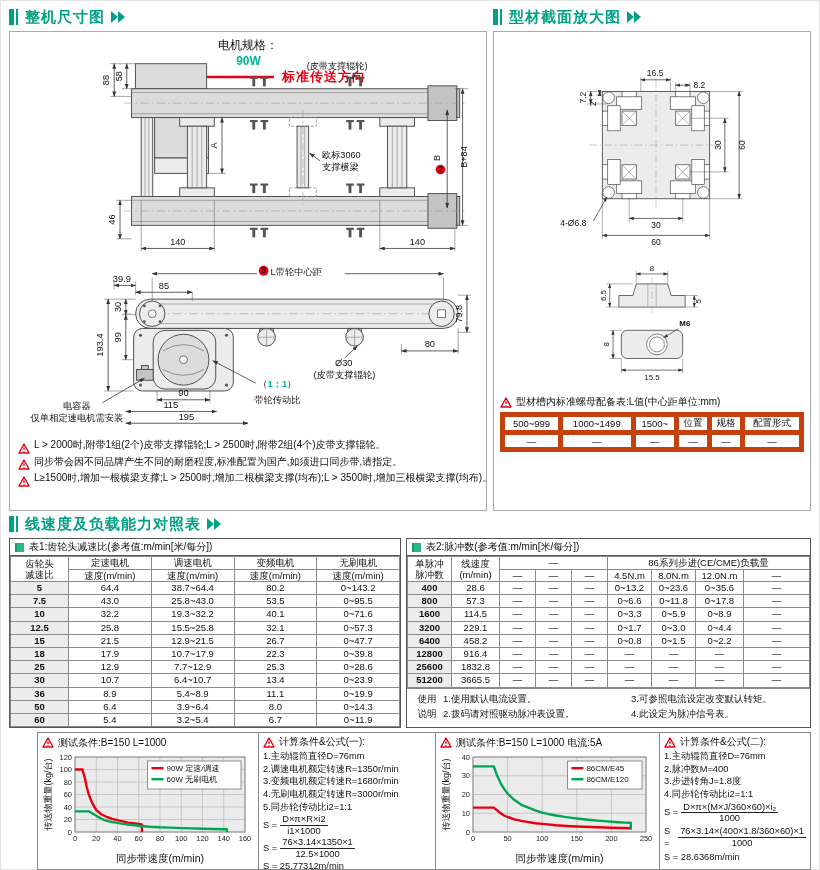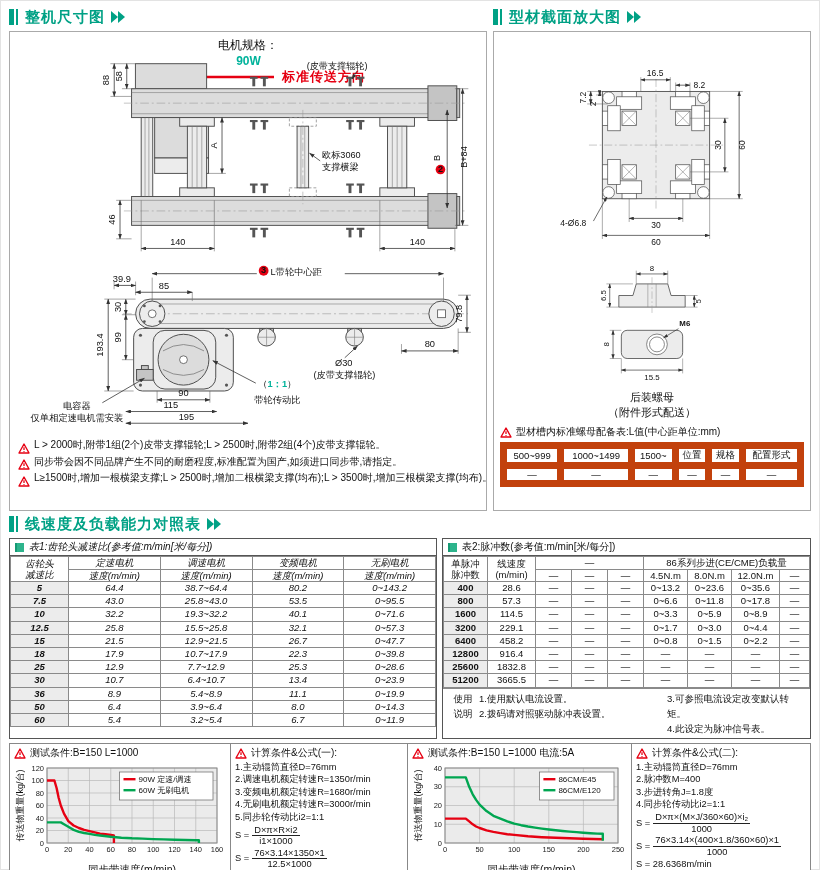--- a/index.html
+++ b/index.html
@@ -451,10 +451,6 @@
           </g>
         </svg>
 
-        <div class="nut-caption">
-          <div>后装螺母</div>
-          <div>（附件形式配送）</div>
-        </div>
 
         <div class="nut-tbl-title">
           <svg class="warn" width="12" height="11">

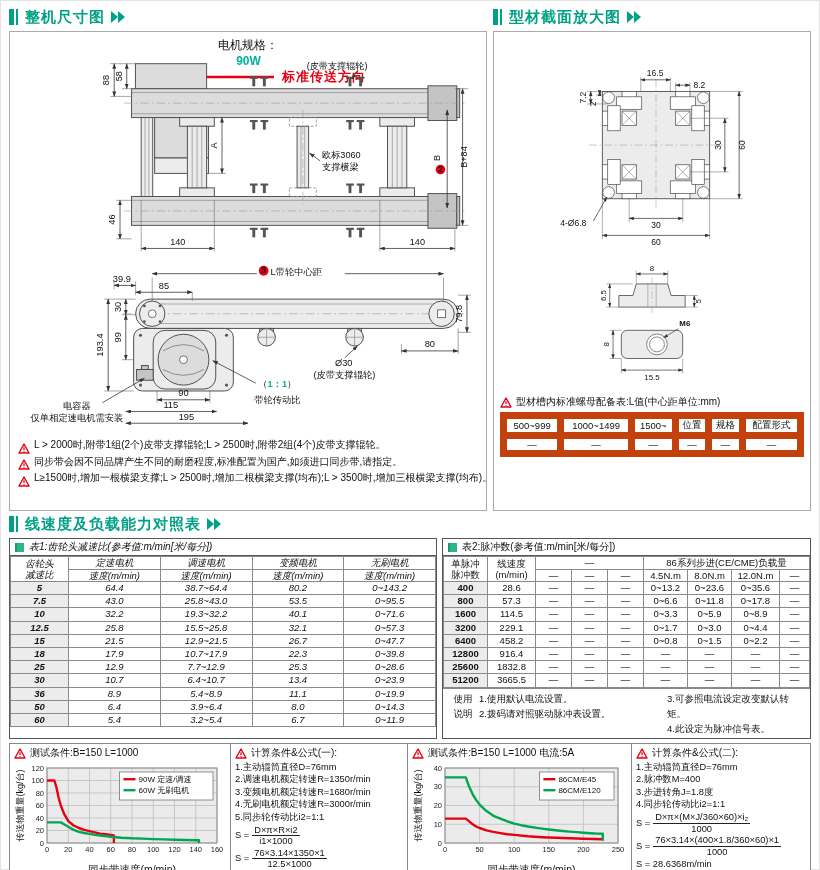--- a/index.html
+++ b/index.html
@@ -37,7 +37,7 @@
 .nut-caption{text-align:center;font-size:11px;line-height:15px;}
 .nut-tbl-title{display:flex;align-items:center;gap:4px;font-size:10px;padding:5px 6px 3px;}
 .nut-table{width:calc(100% - 12px);margin:0 6px;border-collapse:collapse;}
-.nut-table th,.nut-table td{border:7px solid #c2410c;font-size:9.5px;text-align:center;height:17px;font-weight:normal;padding:0;}
+.nut-table th,.nut-table td{border:5px solid #c2410c;font-size:9.5px;text-align:center;height:17px;font-weight:normal;padding:0;}
 .bottom-sec{margin-top:2px;}
 .tables-row{display:flex;gap:5px;}
 .dtable{border:1.5px solid #555;background:#fff;}

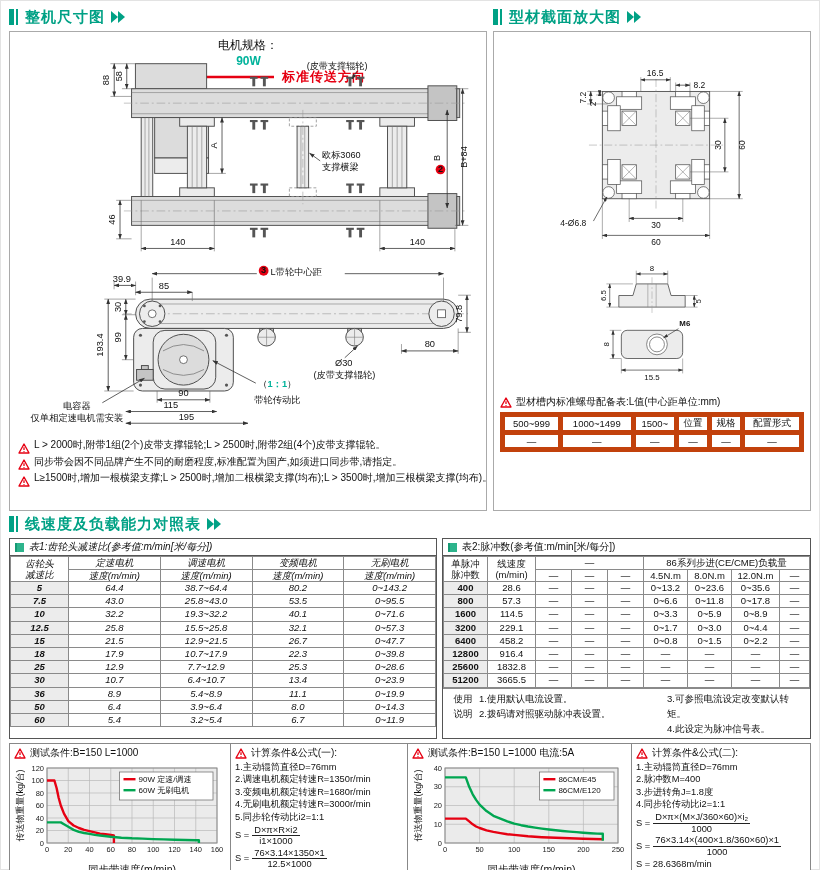--- a/index.html
+++ b/index.html
@@ -41,7 +41,7 @@
 .bottom-sec{margin-top:2px;}
 .tables-row{display:flex;gap:5px;}
 .dtable{border:1.5px solid #555;background:#fff;}
-#t1box{width:428px;font-style:italic;}
+#t1box{width:392px;}
 #t2box{flex:1;min-width:0;}
 .tbl-cap{display:flex;align-items:center;gap:5px;font-size:10px;height:17px;padding:0 5px;border-bottom:1px solid #555;}
 .cap-sq{width:9px;height:9px;background:#2db48c;border-left:2px solid #159a74;}

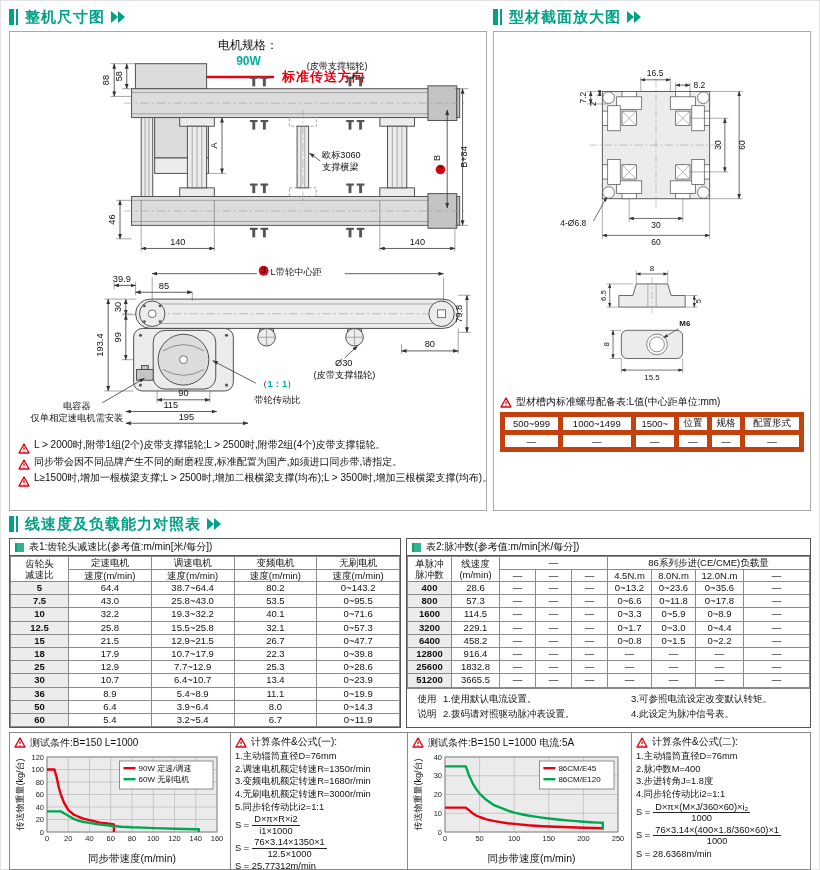--- a/index.html
+++ b/index.html
@@ -53,7 +53,7 @@
 .usage-lab{width:32px;text-align:center;}
 .usage-col1{width:188px;}
 .usage-col2{flex:1;}
-.charts-row{display:flex;border:1px solid #888;margin-top:4px;height:138px;background:#fff;}
+.charts-row{display:flex;border:1px solid #888;margin-top:4px;height:138px;background:#fff;margin-left:28px;}
 .cbox{border-right:1px solid #888;padding:2px 4px;overflow:hidden;}
 .cbox:last-child{border-right:none;}
 #cb1{width:221px;} #cb2{width:177px;} #cb3{width:224px;} #cb4{flex:1;min-width:0;}

